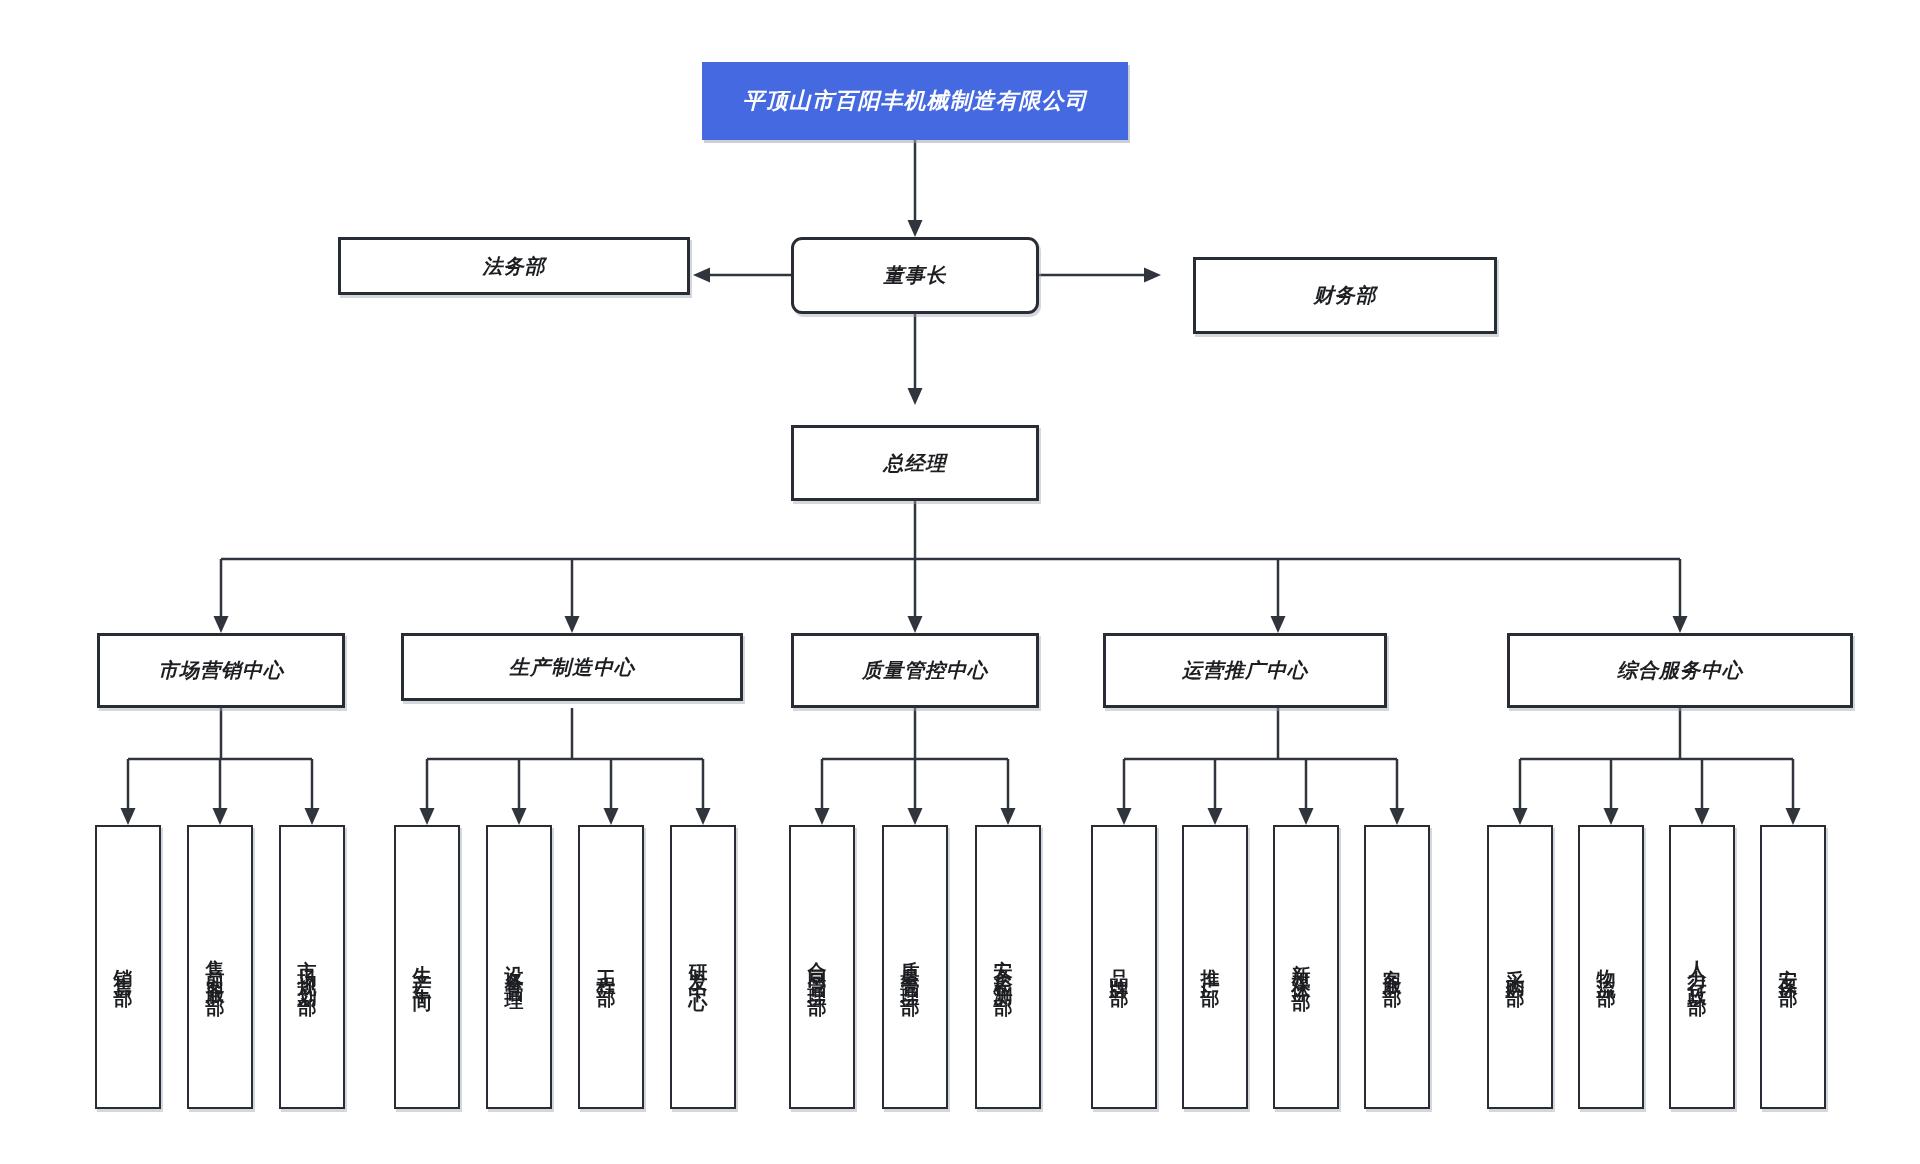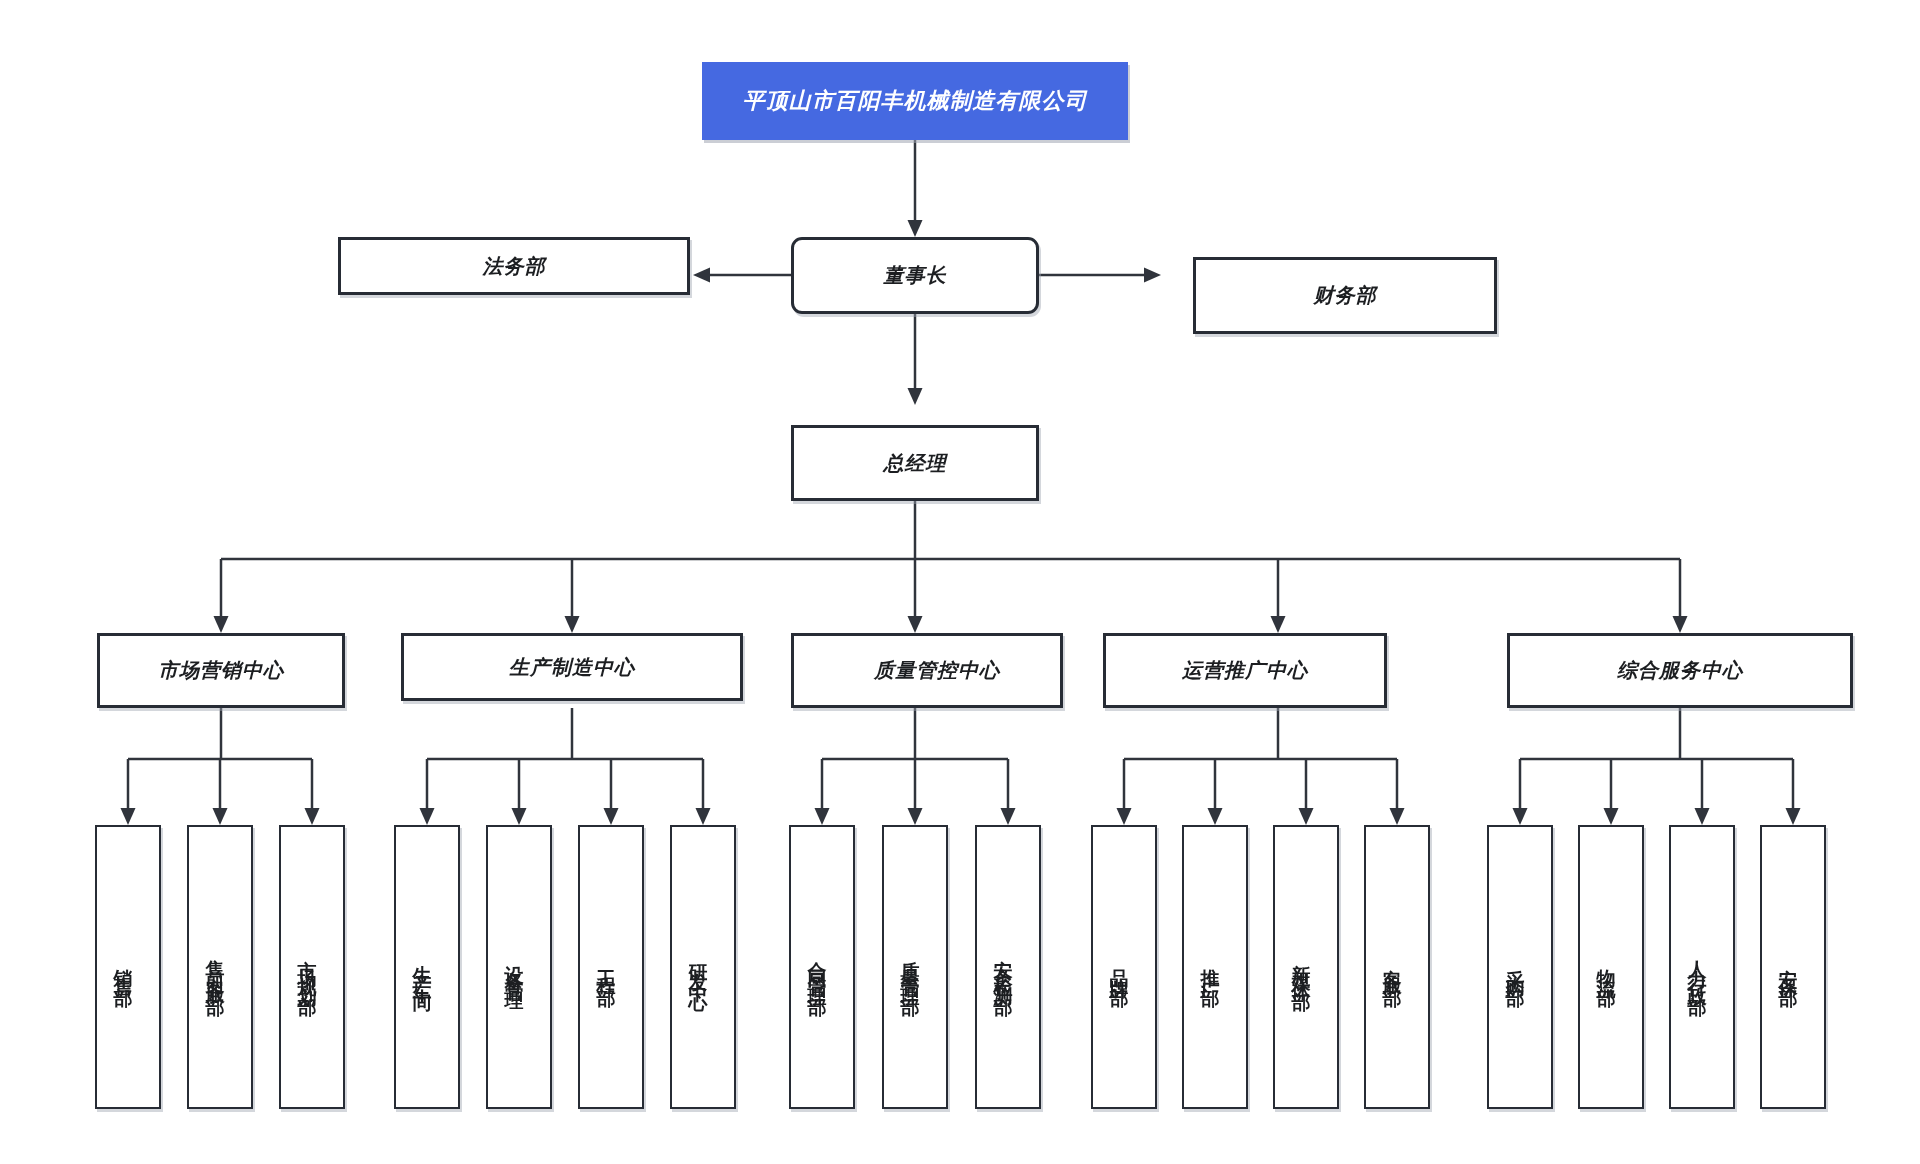--- a/index.html
+++ b/index.html
@@ -34,7 +34,7 @@
   .gm{left:791px;top:405px;width:248px;height:76px;margin-top:20px;}
   .c1{left:97px;top:633px;width:248px;height:75px;}
   .c2{left:401px;top:633px;width:342px;height:68px;}
-  .c3{left:791px;top:633px;width:272px;height:75px;padding-left:20px;}
+  .c3{left:791px;top:633px;width:248px;height:75px;padding-left:20px;}
   .c4{left:1103px;top:633px;width:284px;height:75px;}
   .c5{left:1507px;top:633px;width:346px;height:75px;}
   .dept{

